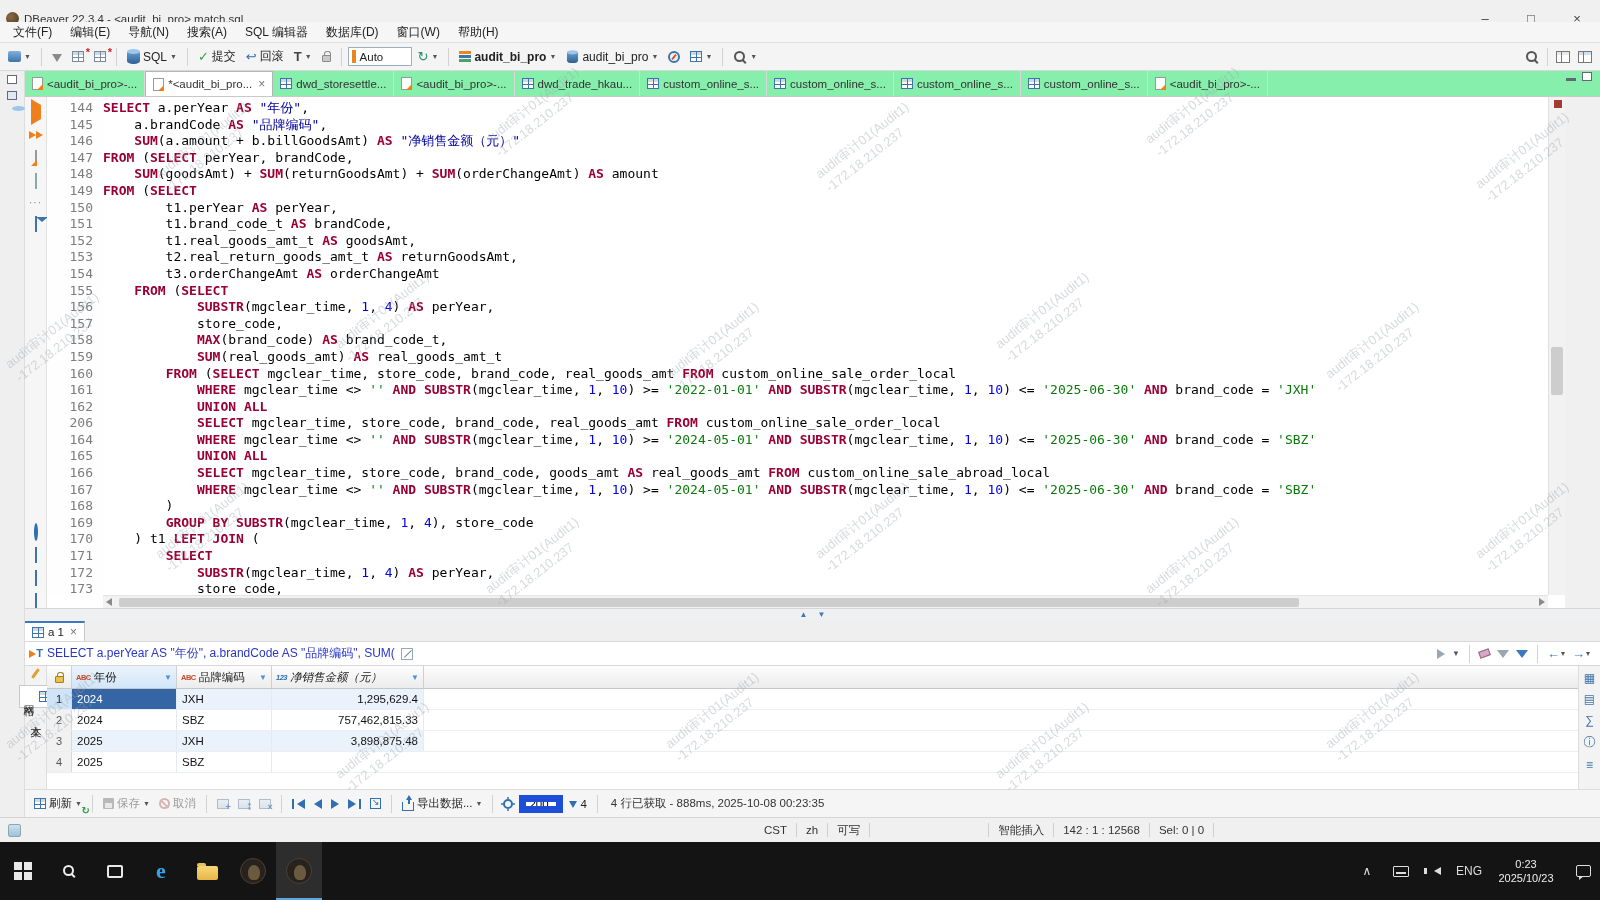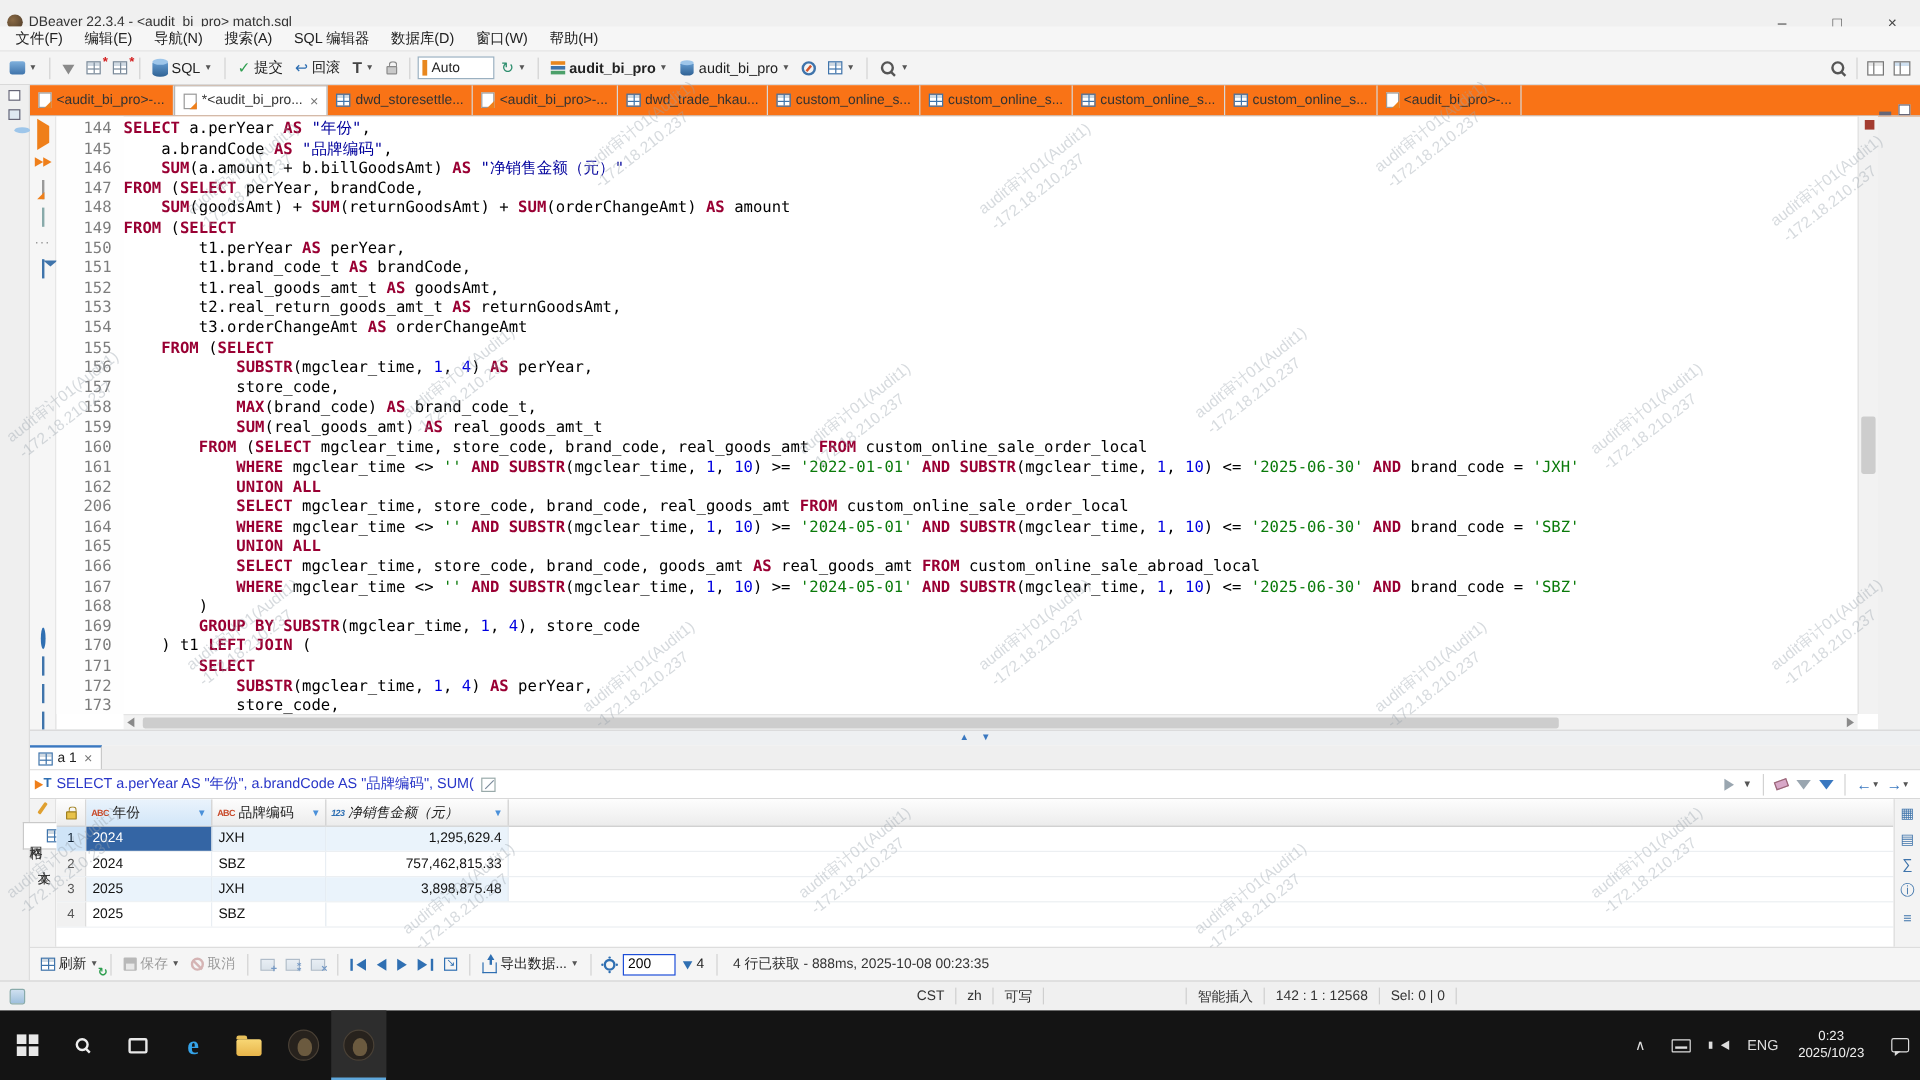--- a/index.html
+++ b/index.html
@@ -63,7 +63,7 @@
   .persp.alt{background:linear-gradient(#cfe0f0 0 3px,#fff 3px)}
 
   
-  .tabbar{position:absolute;left:25px;top:71px;right:0;height:26px;background:#f97316;display:flex;align-items:flex-end;border-bottom:1px solid #c9c9c9}
+  .tabbar{position:absolute;left:25px;top:71px;right:0;height:26px;background:#86efac;display:flex;align-items:flex-start;border-bottom:1px solid #c9c9c9}
   .tabs{display:flex;height:100%;align-items:stretch;overflow:hidden;flex:1}
   .tab{display:flex;align-items:center;gap:4px;padding:0 7px;border-right:1px solid #d8d8d8;font-size:11.5px;color:#333;white-space:nowrap}
   .tab.active{background:#fff;border:1px solid #b5b5b5;border-bottom:none}

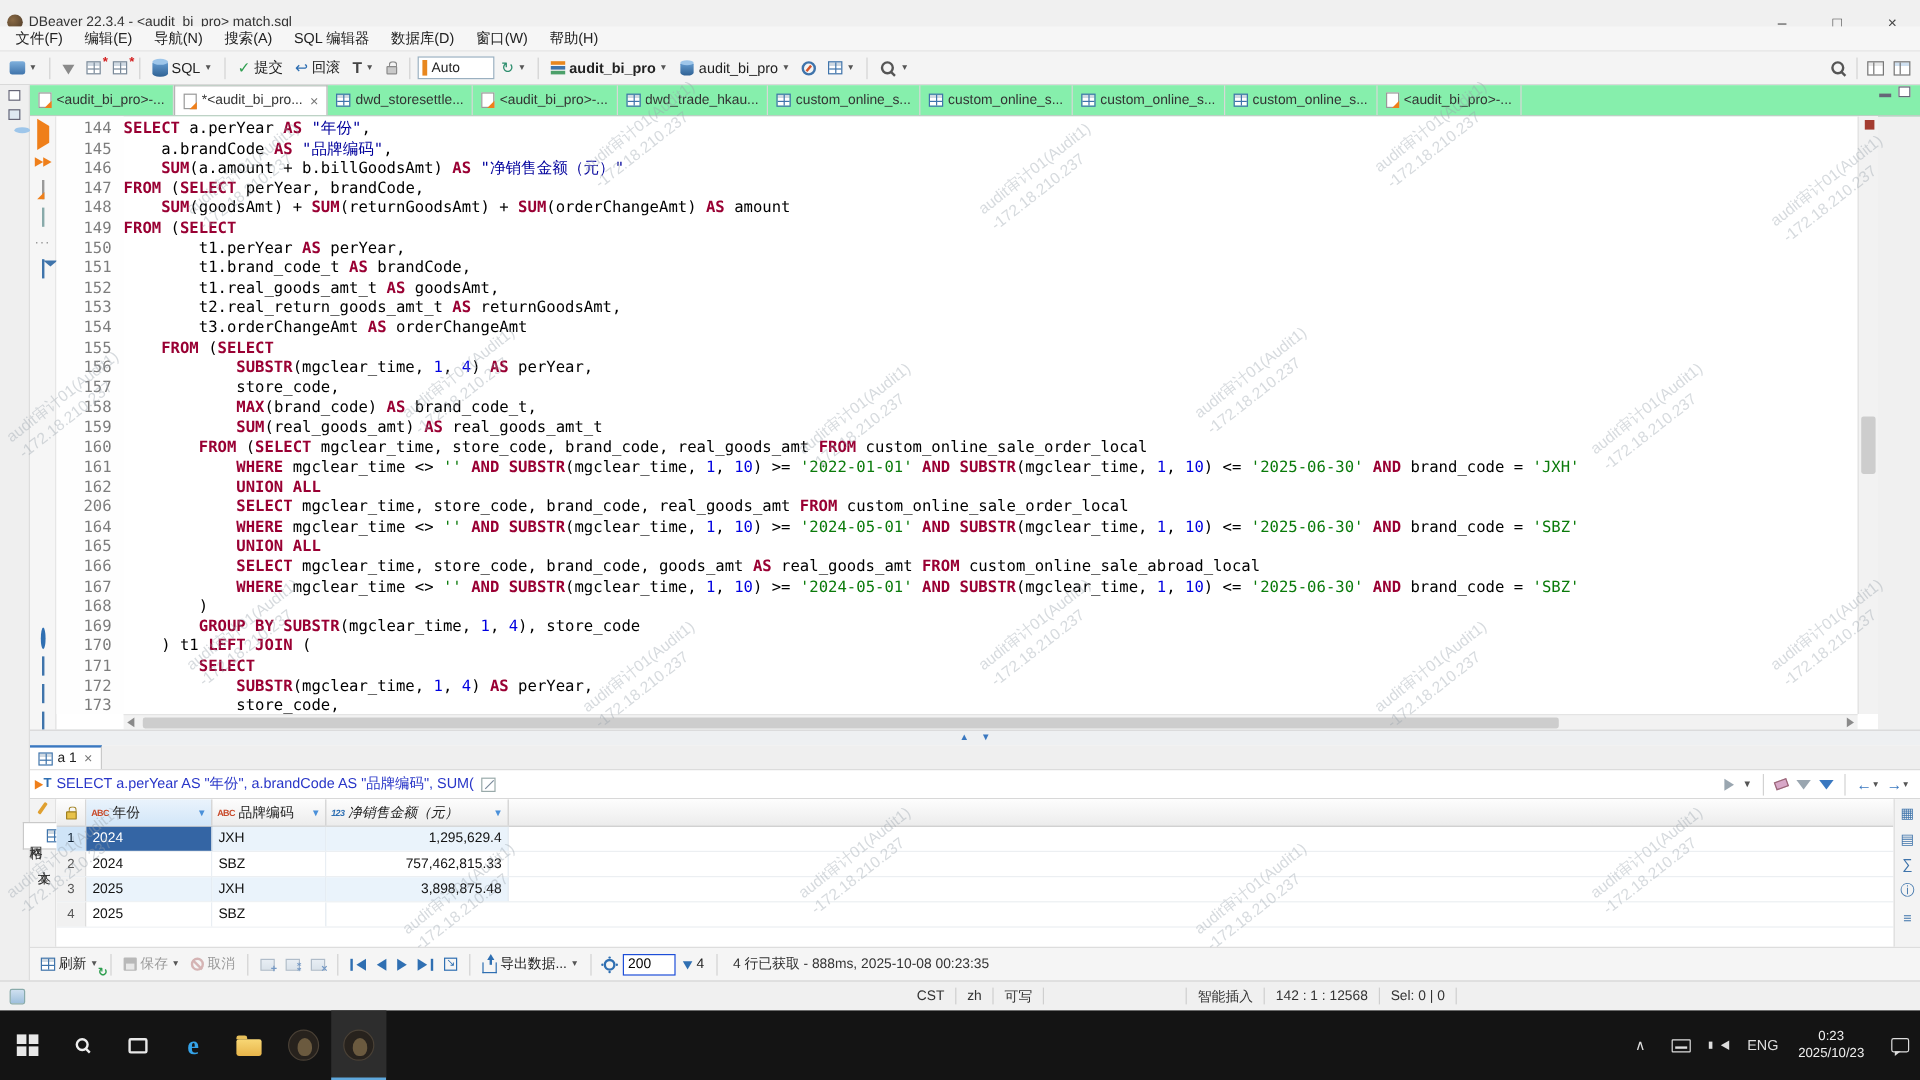--- a/index.html
+++ b/index.html
@@ -183,7 +183,7 @@
   .export-ic{width:12px;height:9px;border:1px solid #2f6fb2;border-top:none;position:relative;margin-top:6px}
   .export-ic:before{content:"";position:absolute;left:3px;top:-7px;width:0;height:0;border-bottom:5px solid #2f6fb2;border-left:3px solid transparent;border-right:3px solid transparent}
   .export-ic:after{content:"";position:absolute;left:5px;top:-3px;width:2px;height:5px;background:#2f6fb2}
-  .fetch-input{width:44px;height:18px;border:1px solid #1d4ed8;font-size:11.5px;padding:0 3px;font-family:inherit}
+  .fetch-input{width:44px;height:18px;border:7px solid #1d4ed8;font-size:11.5px;padding:0 3px;font-family:inherit}
   .dn-arrow{width:0;height:0;border-top:7px solid #2f6fb2;border-left:4px solid transparent;border-right:4px solid transparent;margin-top:2px}
   .rt-status{margin-left:6px;color:#333;white-space:nowrap}
   .refresh-wrap{position:relative}

